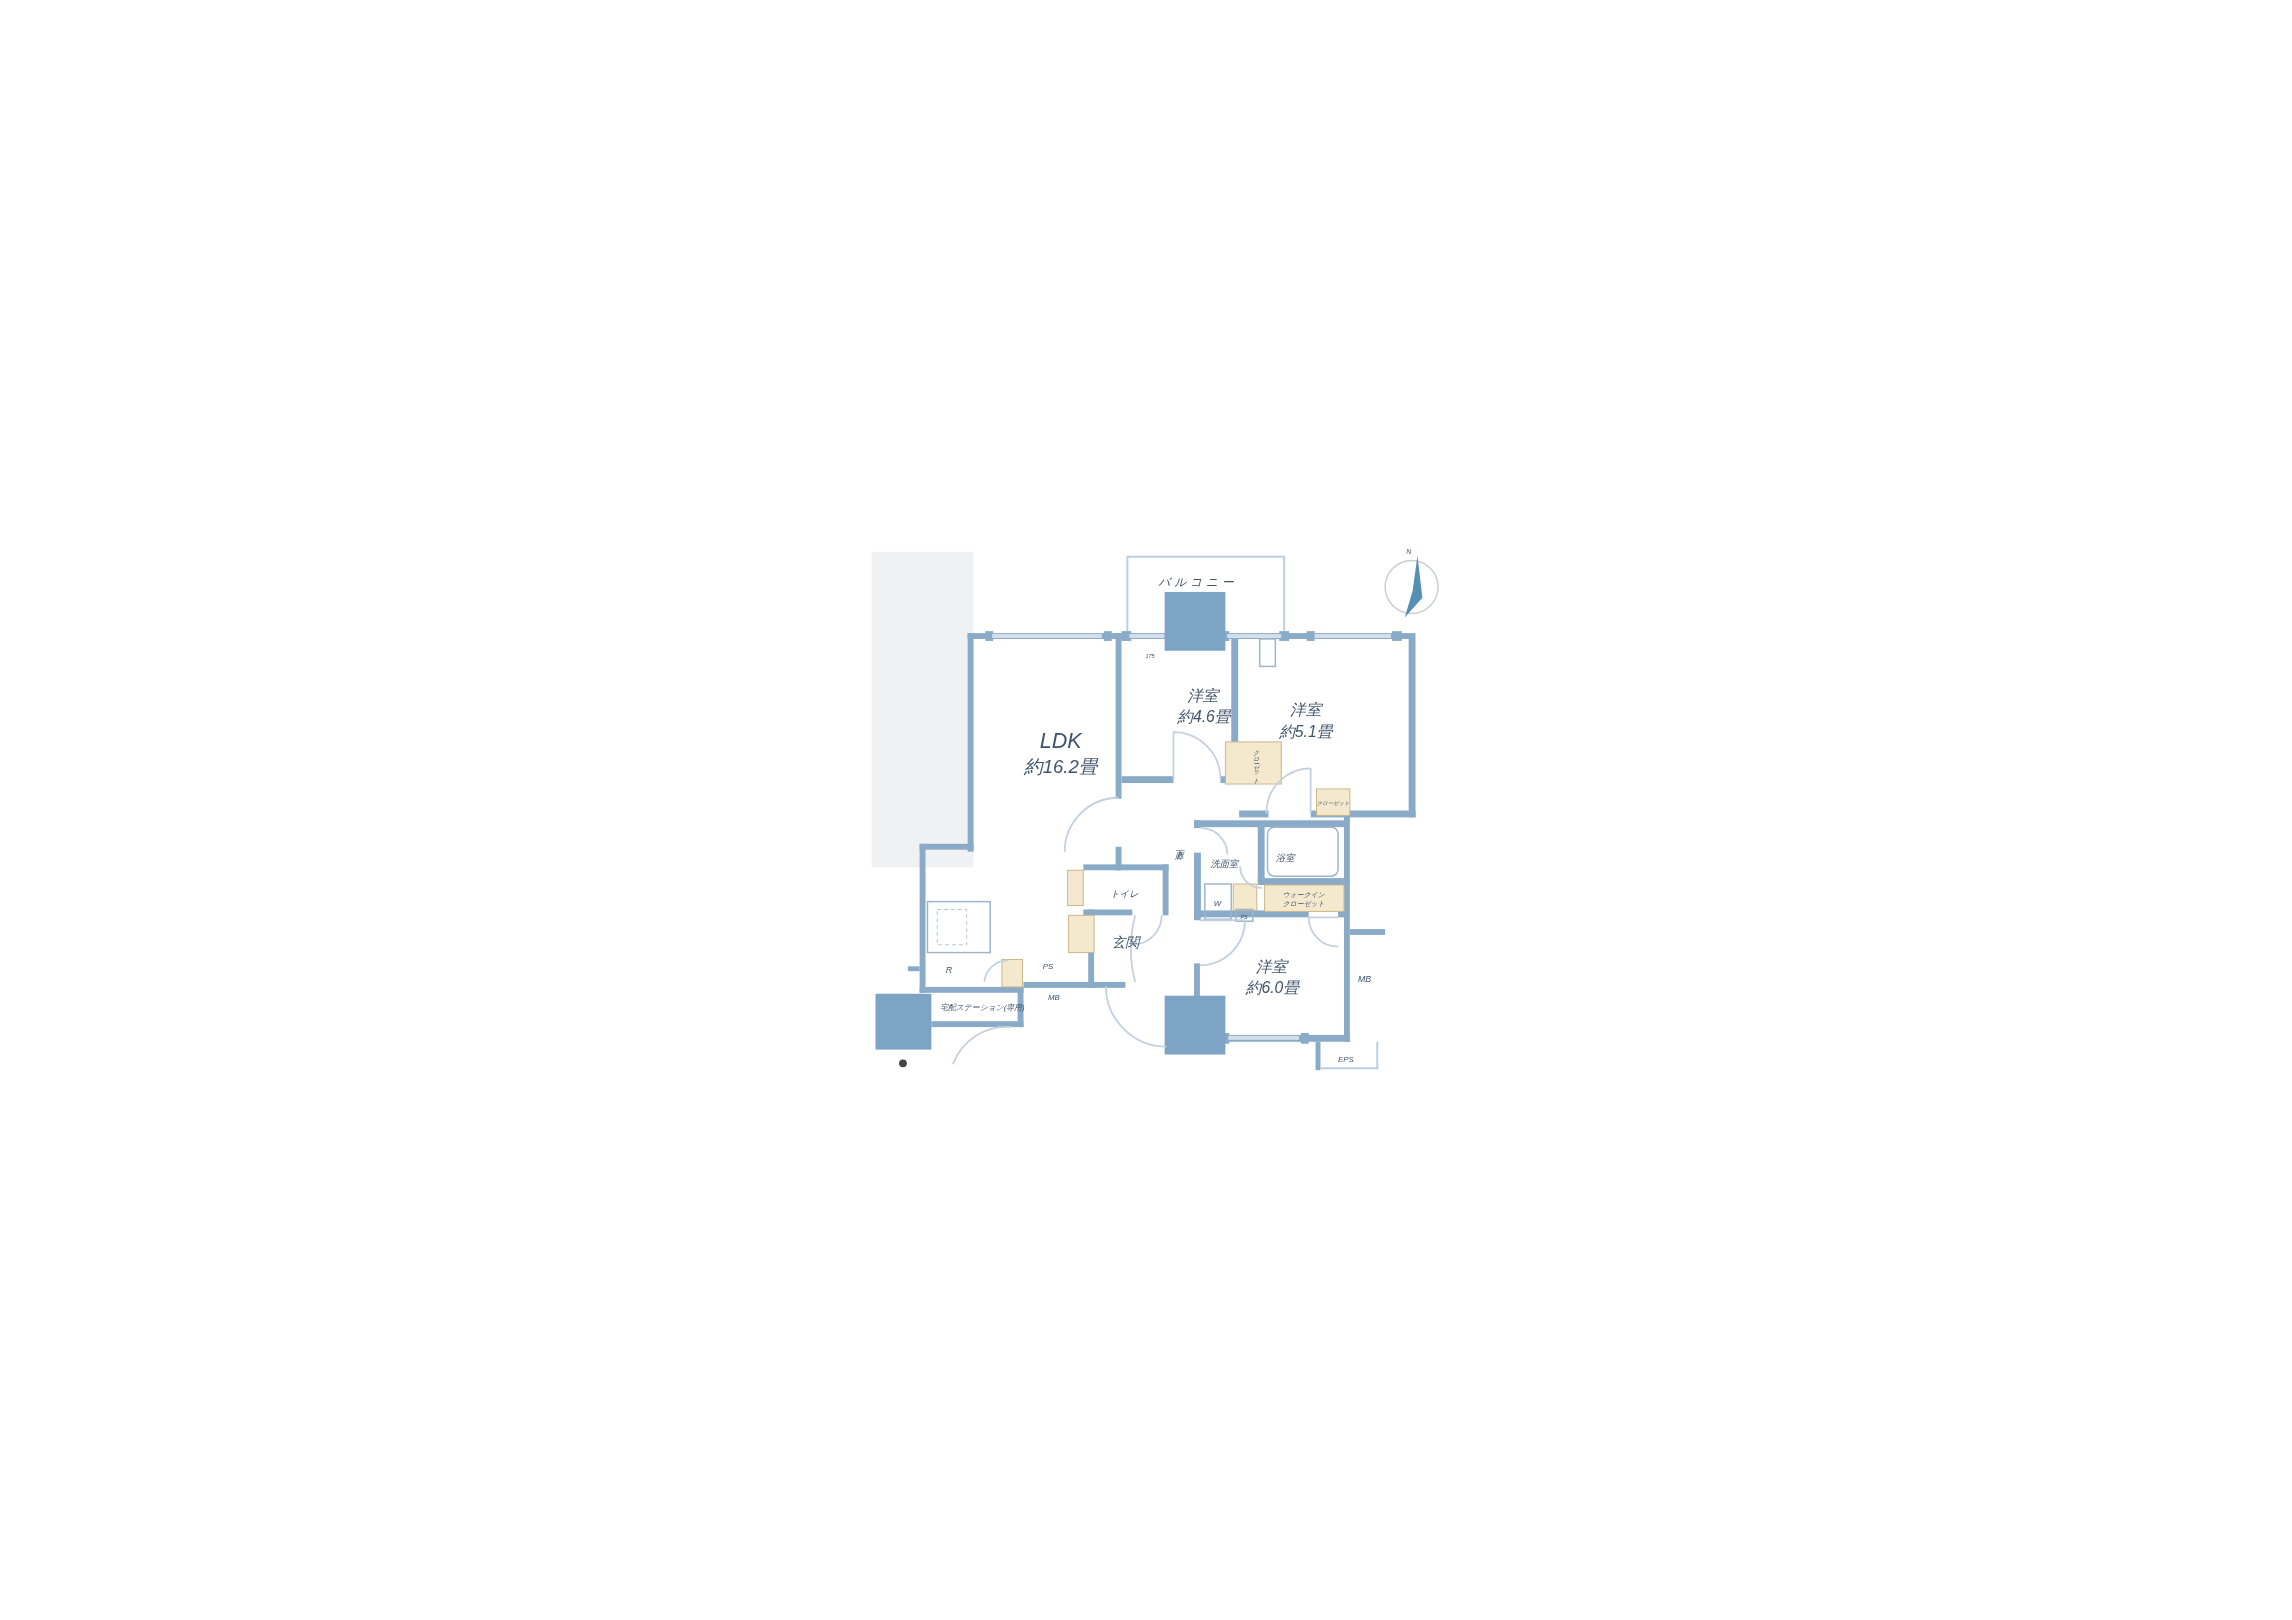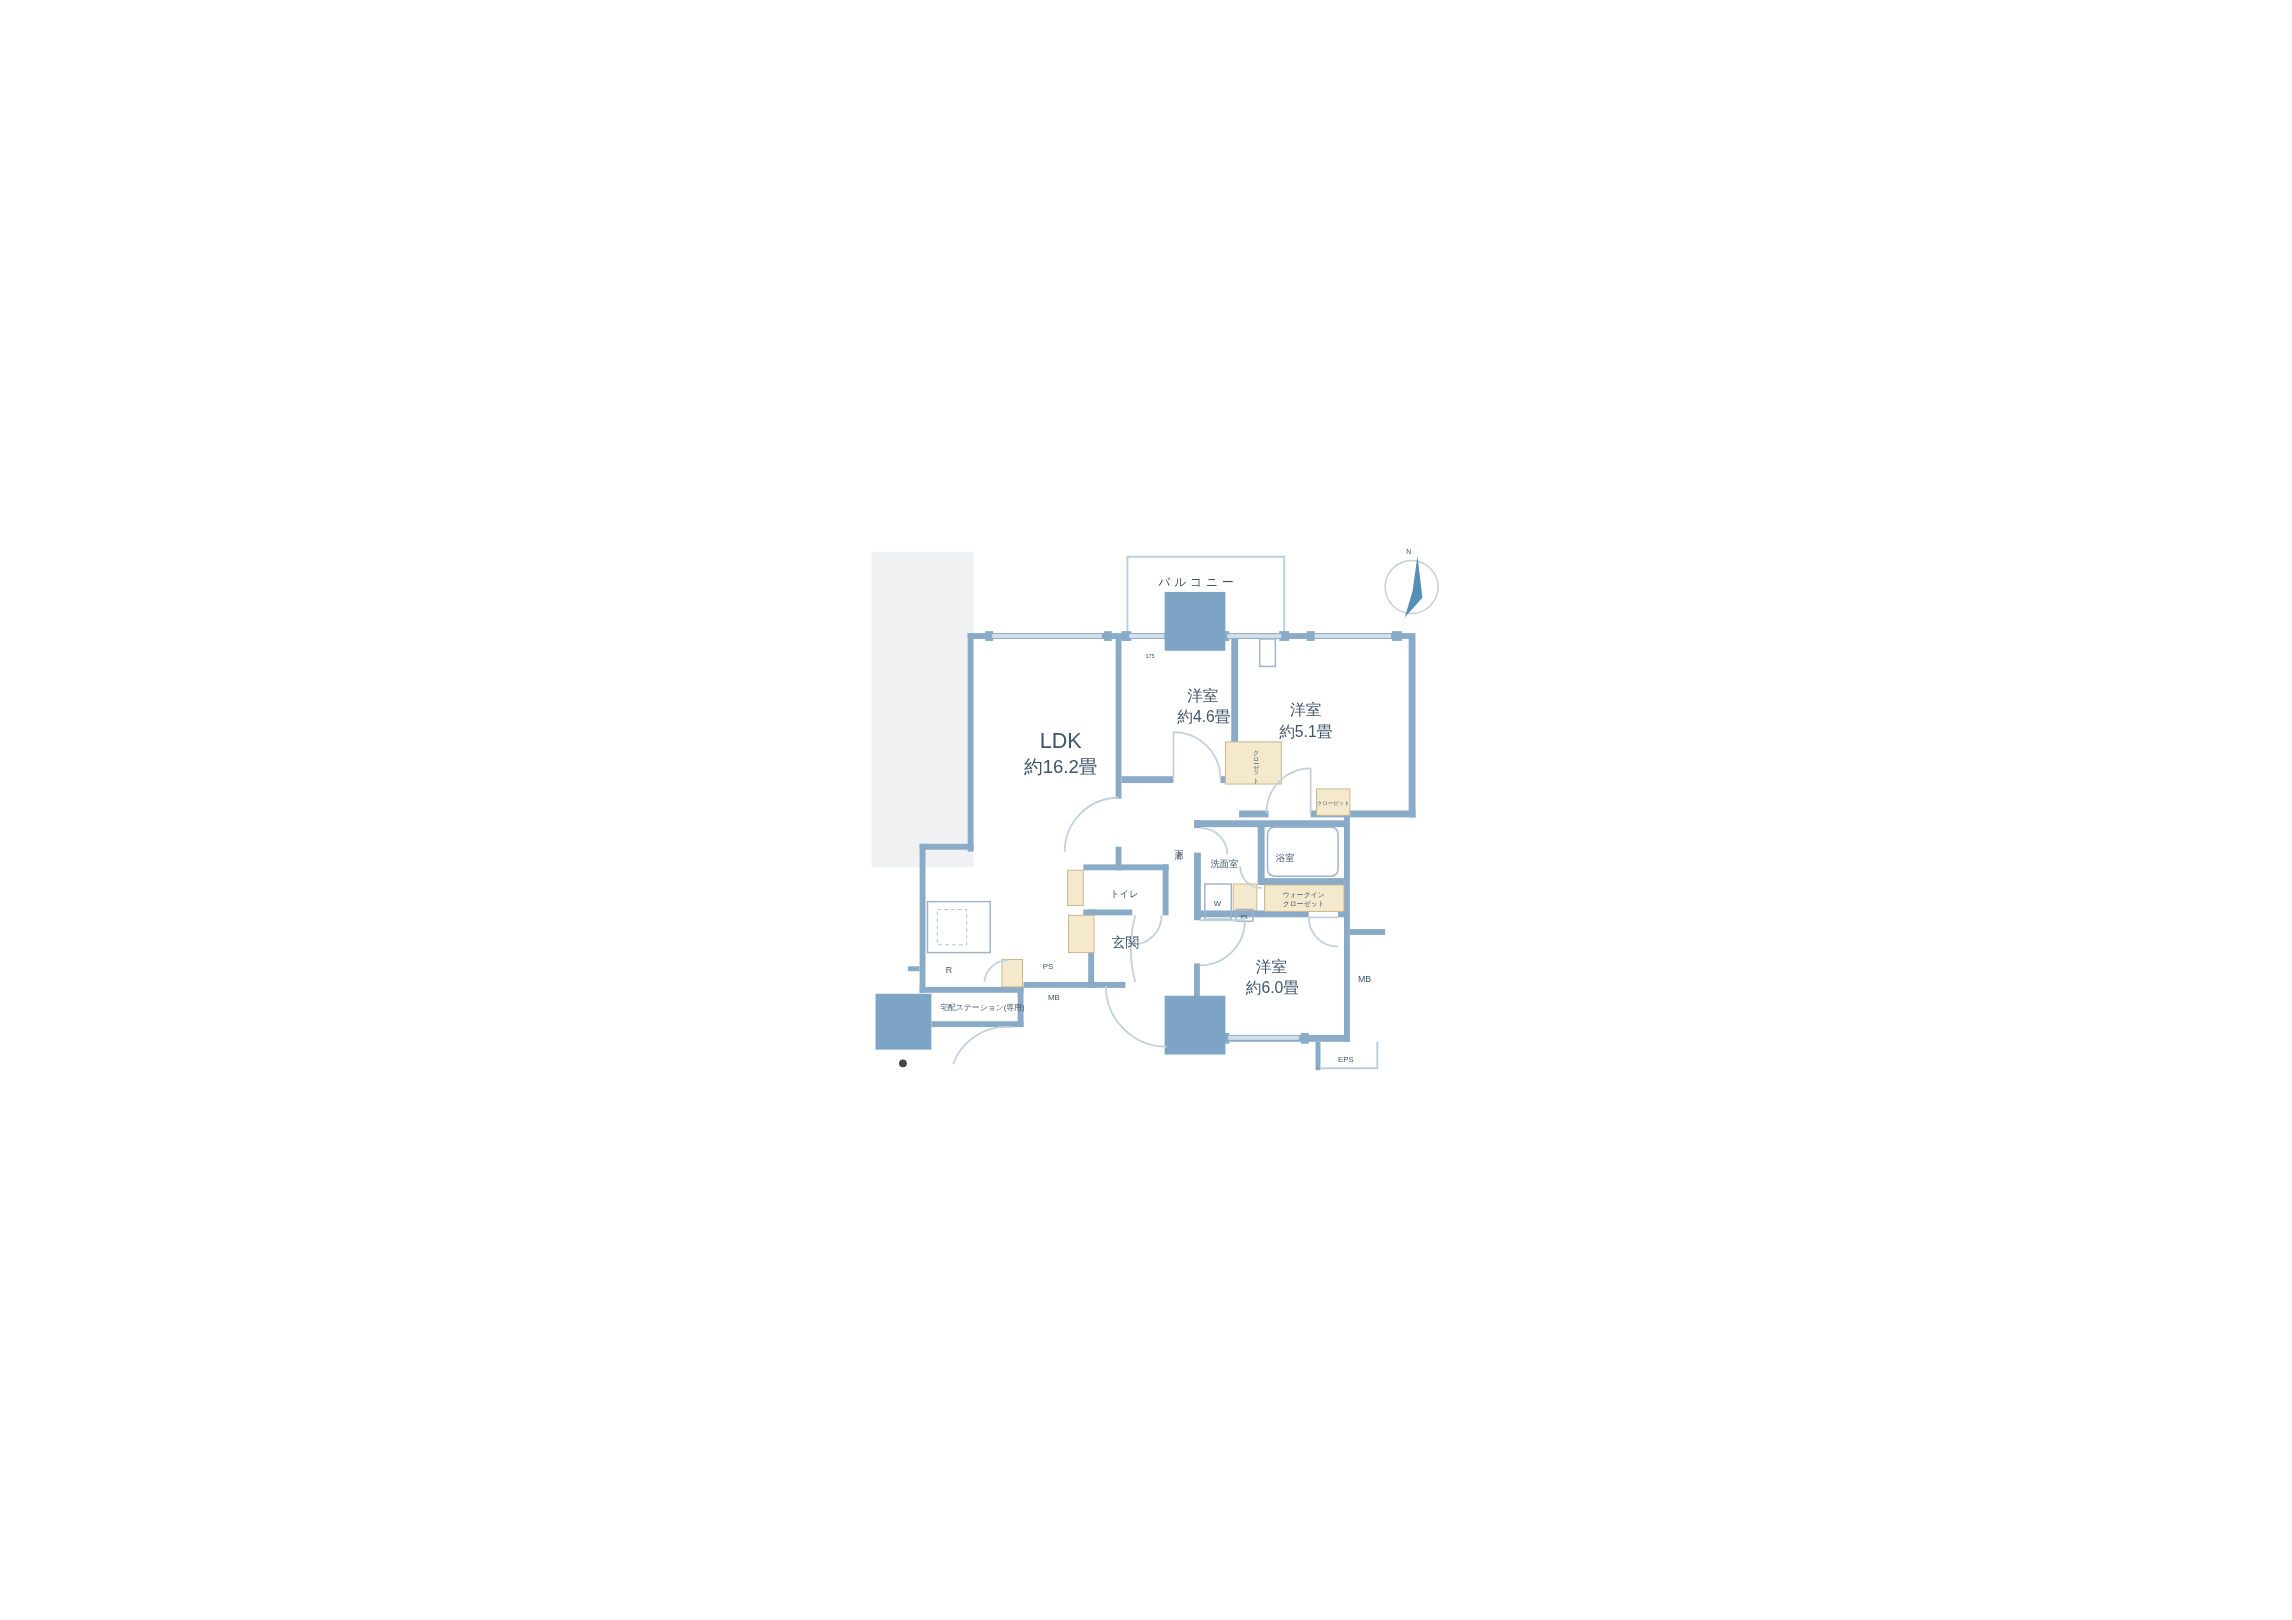--- a/index.html
+++ b/index.html
@@ -4,7 +4,7 @@
 <style>
   html,body{margin:0;padding:0;background:#ffffff;}
   body{width:2293px;height:1620px;position:relative;font-family:"Liberation Sans",sans-serif;}
-  #stage{position:absolute;left:0;top:0;width:2293px;height:1620px;}
+  #stage{position:absolute;left:0;top:0;width:2293px;height:1620px;font-style:italic;}
   svg text{fill:#3f546b;font-family:"Liberation Sans",sans-serif;}
   .wall rect{fill:#8aabc7;}
   .pillar rect{fill:#7da4c4;}

